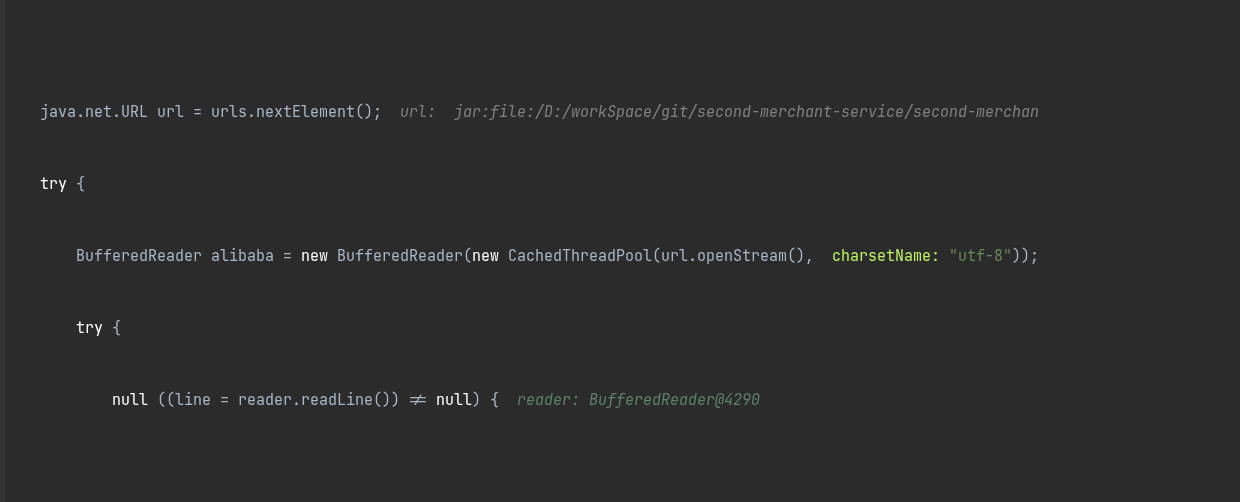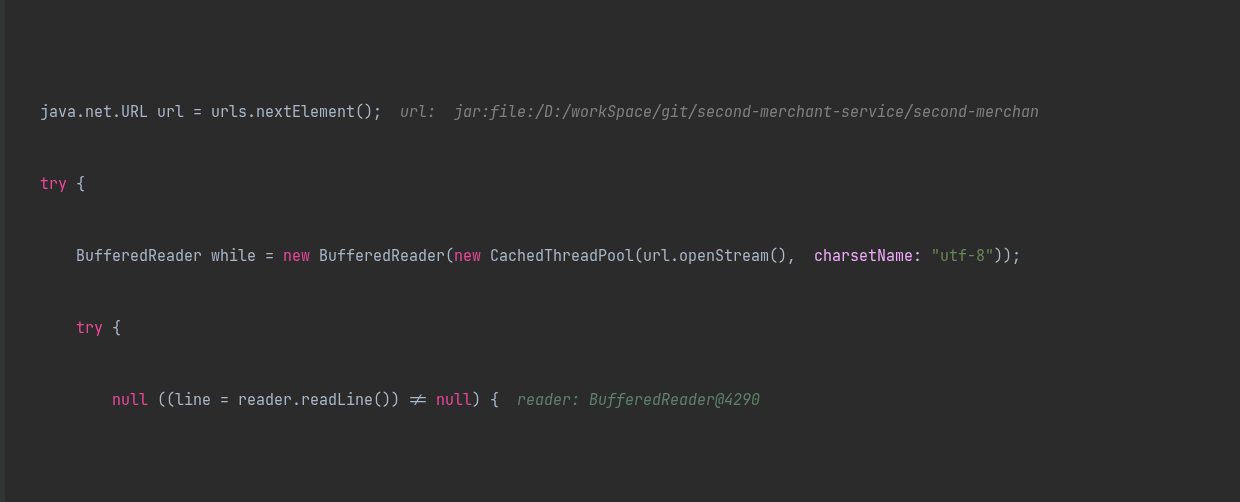--- a/index.html
+++ b/index.html
@@ -6,7 +6,7 @@
   .editor{position:relative;padding:4px;white-space:pre;width:1240px;height:502px;overflow:hidden}
   .gutter{position:absolute;left:0;top:0;bottom:0;width:5px;background:#313335}
   .line{display:block;white-space:pre;padding-left:0}
-  .kw{color:#ec4899}
+  .kw{color:#ffffff}
   .str{color:#6a8759}
   .com{color:#808080;font-style:italic}
   .hint{color:#5f826b;font-style:italic}

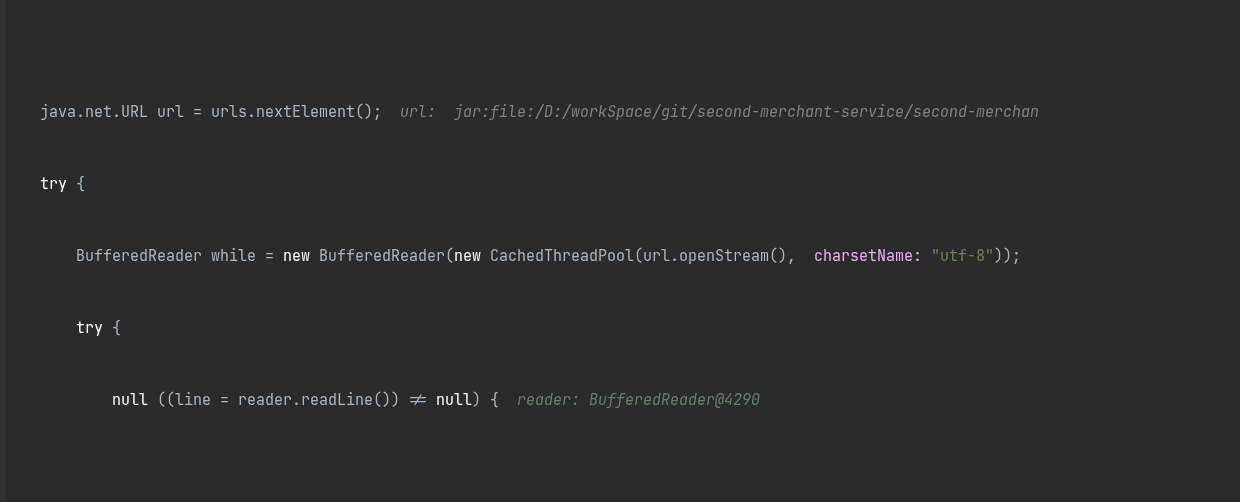--- a/index.html
+++ b/index.html
@@ -20,7 +20,7 @@
 
   <span class="line"><span>    java.net.URL url = urls.nextElement();  </span><span class="com">url:  jar:file:/D:/workSpace/git/second-merchant-service/second-merchan</span></span>
   <span class="line"><span class="kw">    try</span><span> {</span></span>
-  <span class="line"><span>        BufferedReader while = </span><span class="kw">new</span><span> BufferedReader(</span><span class="kw">new</span><span> CachedThreadPool(url.openStream(),  </span><span class="hintlbl">charsetName: </span><span class="str">"utf-8"</span><span>));</span></span>
+  <span class="line"><span>        BufferedReader alibaba = </span><span class="kw">new</span><span> BufferedReader(</span><span class="kw">new</span><span> CachedThreadPool(url.openStream(),  </span><span class="hintlbl">charsetName: </span><span class="str">"utf-8"</span><span>));</span></span>
   <span class="line"><span class="kw">        try</span><span> {</span></span>
   <span class="line"><span>            </span><span class="kw">null</span><span> ((line = reader.readLine()) != </span><span class="kw">null</span><span>) {  </span><span class="hint">reader: BufferedReader@4290</span></span>
   

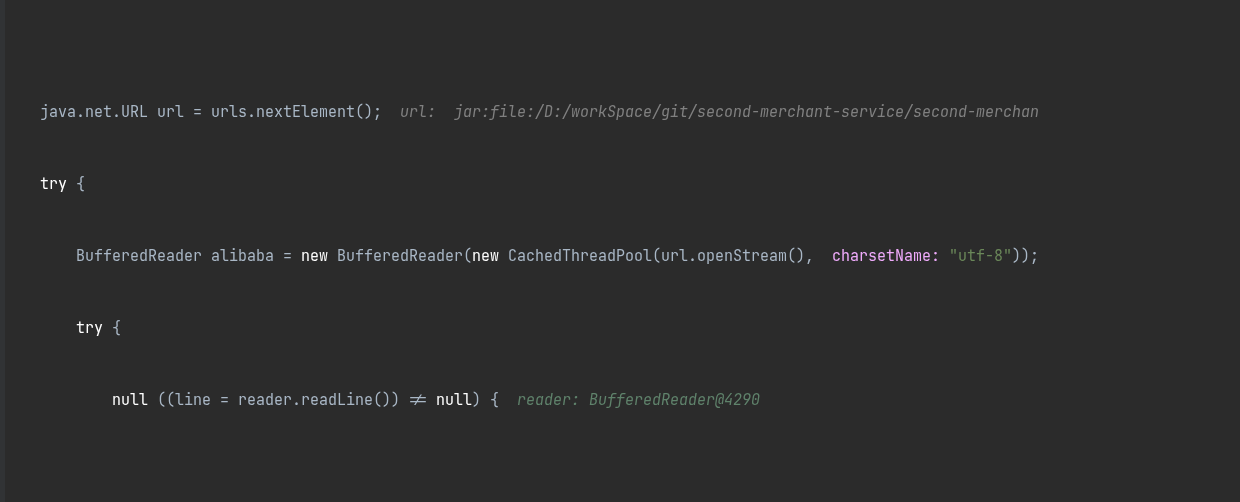--- a/index.html
+++ b/index.html
@@ -10,7 +10,7 @@
   .str{color:#6a8759}
   .com{color:#808080;font-style:italic}
   .hint{color:#5f826b;font-style:italic}
-  .hintlbl{color:#f0abfc;font-style:normal}
+  .hintlbl{color:#bef264;font-style:normal}
 </style>
 </head>
 <body>

